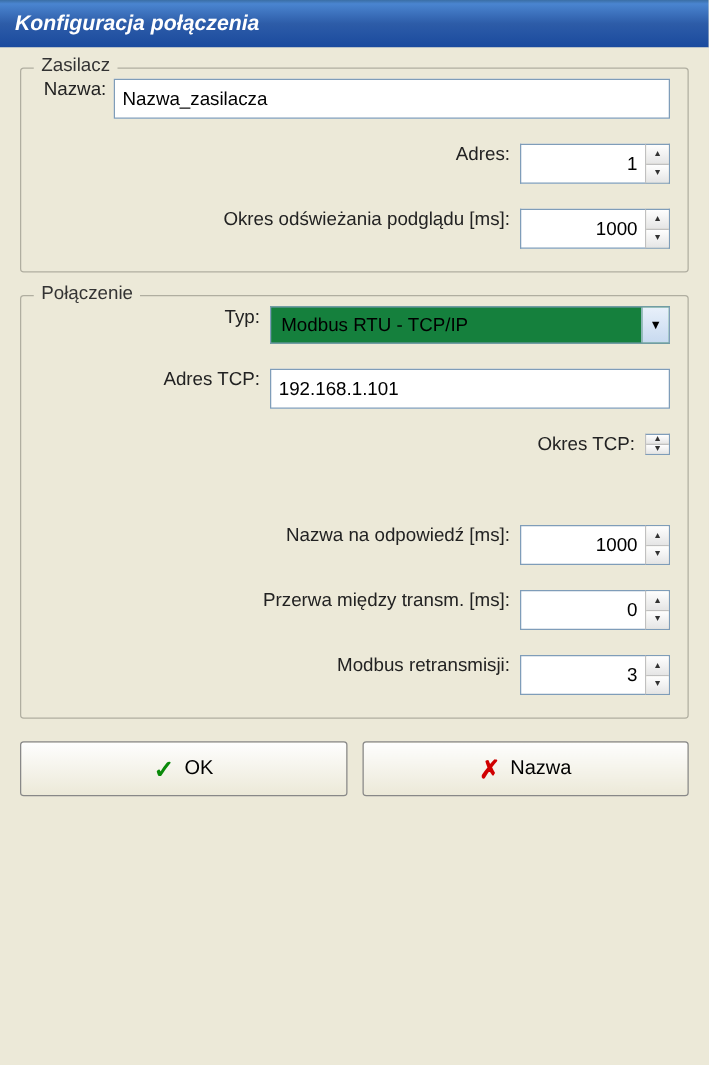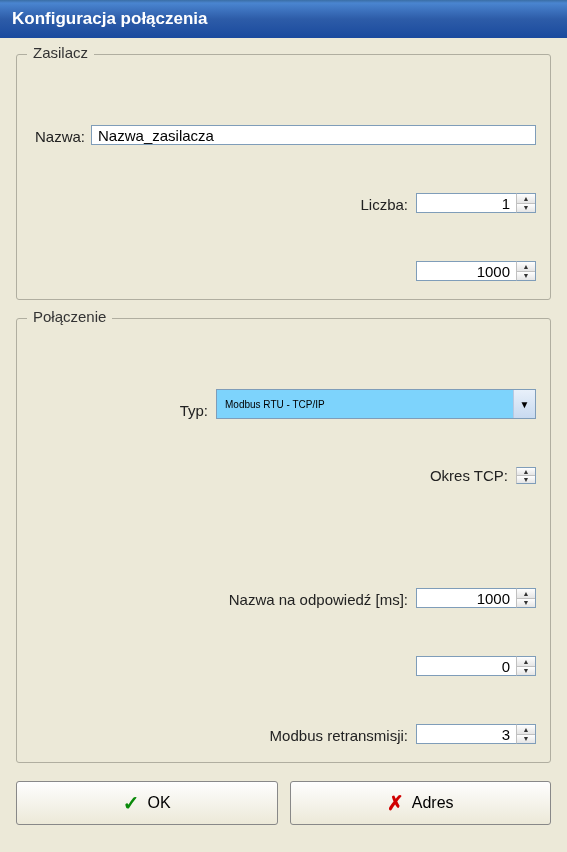--- a/index.html
+++ b/index.html
@@ -21,6 +21,7 @@
       padding: 8px 12px;
       font-size: 17px;
       font-weight: bold;
+      font-style: italic;
       height: 38px;
       display: flex;
       align-items: center;

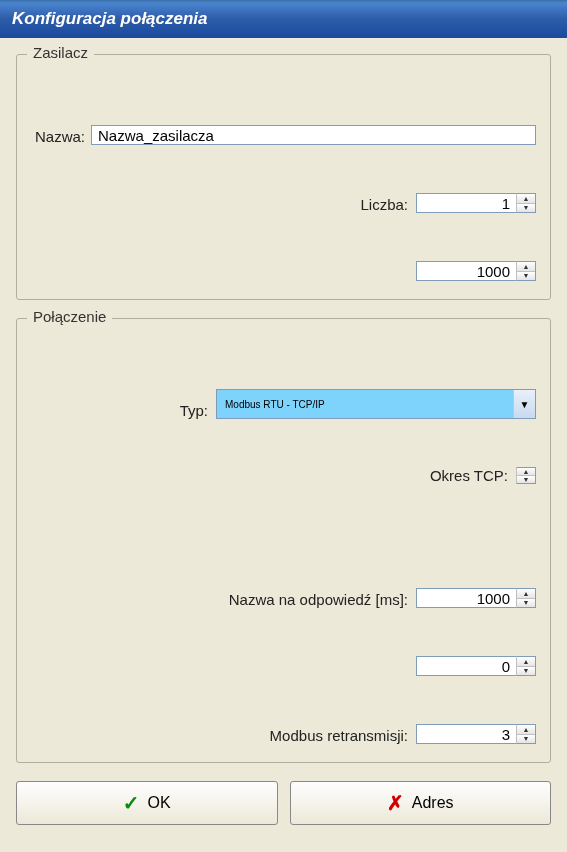--- a/index.html
+++ b/index.html
@@ -33,7 +33,7 @@
     .groupbox {
       border: 1px solid #b0aea0;
       border-radius: 3px;
-      padding: 22px 14px 14px 14px;
+      padding: 8px 14px 14px 14px;
       margin-bottom: 18px;
       position: relative;
     }

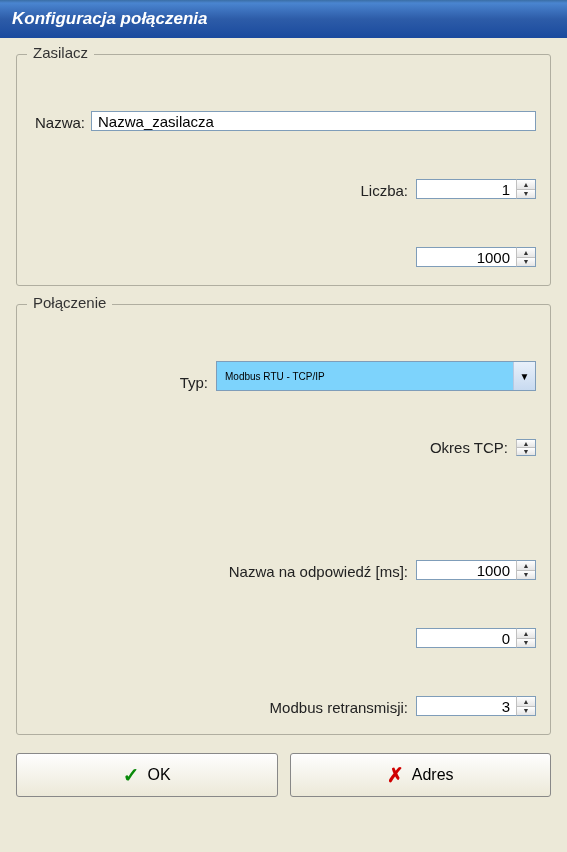--- a/index.html
+++ b/index.html
@@ -48,10 +48,9 @@
     }
     .field-row {
       display: flex;
-      align-items: flex-end;
+      align-items: flex-start;
       margin-bottom: 20px;
       justify-content: flex-end;
-      margin-top: 48px;
     }
     .field-row:last-child {
       margin-bottom: 4px;

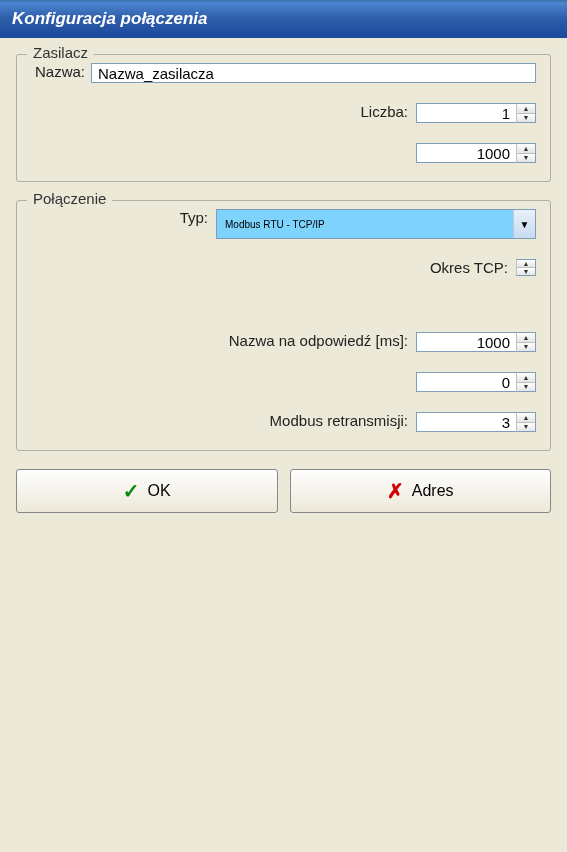--- a/index.html
+++ b/index.html
@@ -67,7 +67,7 @@
       padding: 3px 6px;
       border: 1px solid #7f9db9;
       background: white;
-      height: 20px;
+      height: 32px;
     }
     .name-input {
       flex: 1;

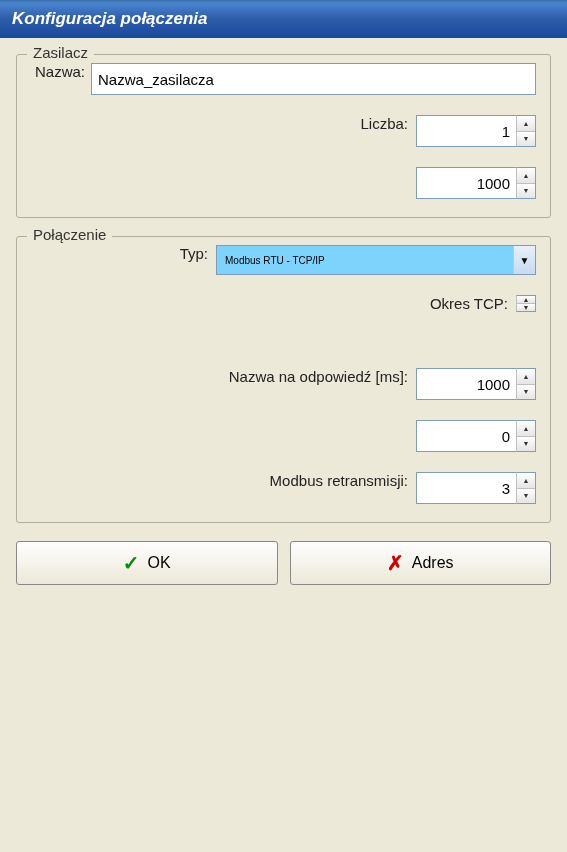--- a/index.html
+++ b/index.html
@@ -194,7 +194,7 @@
     </div>
 
     <div class="field-row">
-      <span class="field-label">Liczba:</span>
+      <span class="field-label">Adres:</span>
       <div class="spinner-wrap">
         <input type="text" class="text-input num-input" value="1" style="">
         <div class="spinner-buttons">

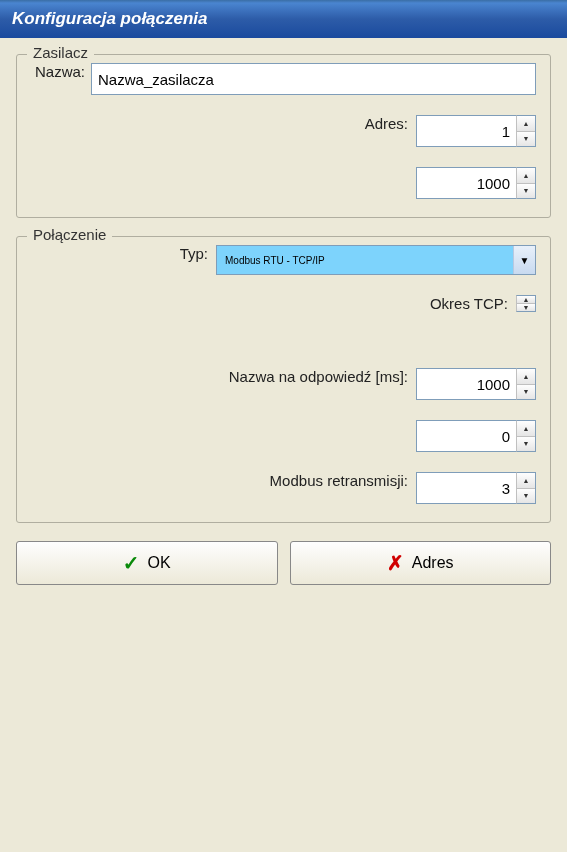--- a/index.html
+++ b/index.html
@@ -205,6 +205,7 @@
     </div>
 
     <div class="field-row">
+      <span class="field-label">Okres odświeżania podglądu [ms]:</span>
       <div class="spinner-wrap">
         <input type="text" class="text-input num-input" value="1000" style="">
         <div class="spinner-buttons">

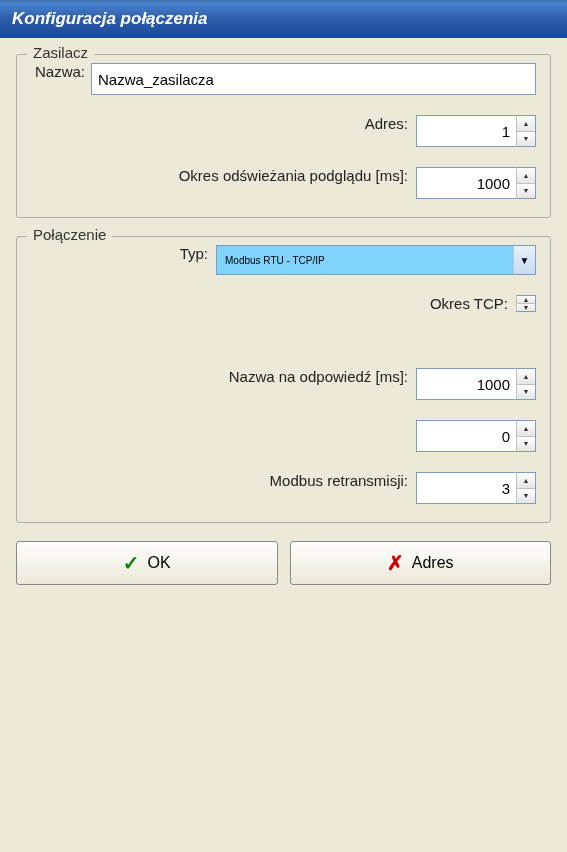--- a/index.html
+++ b/index.html
@@ -119,10 +119,10 @@
       width: 100%;
       height: 30px;
       font-family: Tahoma, Arial, sans-serif;
-      font-size: 10px;
+      font-size: 15px;
       padding: 3px 28px 3px 8px;
       border: 1px solid #7f9db9;
-      background: #7dd3fc;
+      background: #15803d;
       appearance: none;
       -webkit-appearance: none;
     }

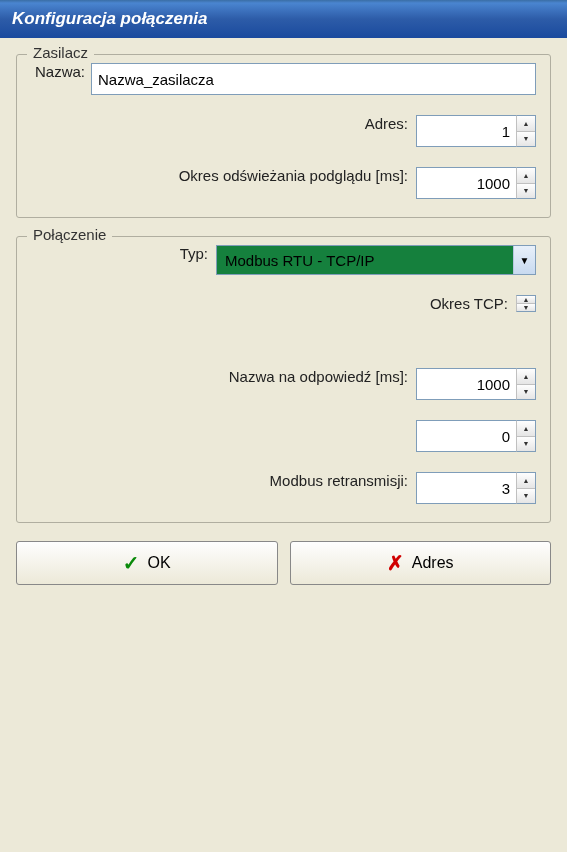--- a/index.html
+++ b/index.html
@@ -227,6 +227,10 @@
       </div>
     </div>
 
+    <div class="field-row">
+      <span class="field-label">Adres TCP:</span>
+      <input type="text" class="text-input tcp-input" value="192.168.1.101" style="">
+    </div>
 
     <div class="field-row">
       <span class="field-label">Okres TCP:</span>

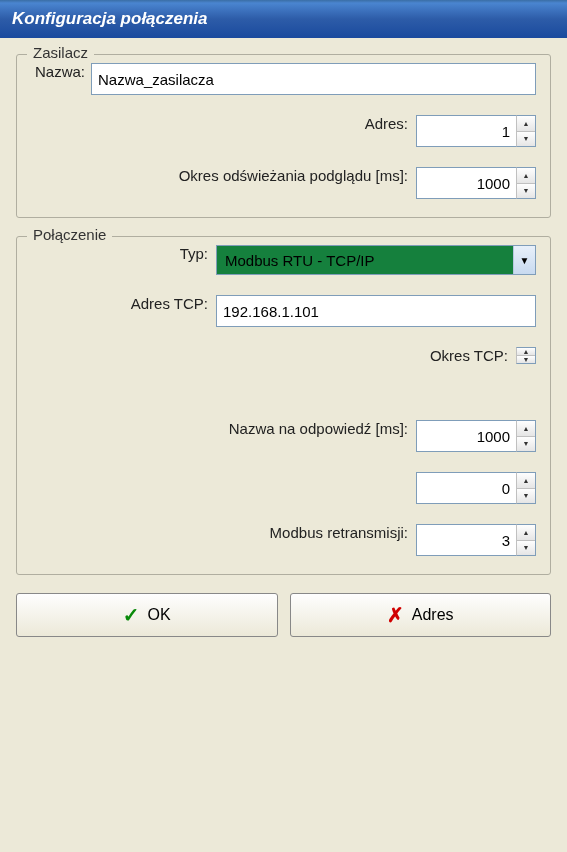--- a/index.html
+++ b/index.html
@@ -256,6 +256,7 @@
     </div>
 
     <div class="field-row">
+      <span class="field-label">Przerwa między transm. [ms]:</span>
       <div class="spinner-wrap">
         <input type="text" class="text-input num-input" value="0" style="">
         <div class="spinner-buttons">

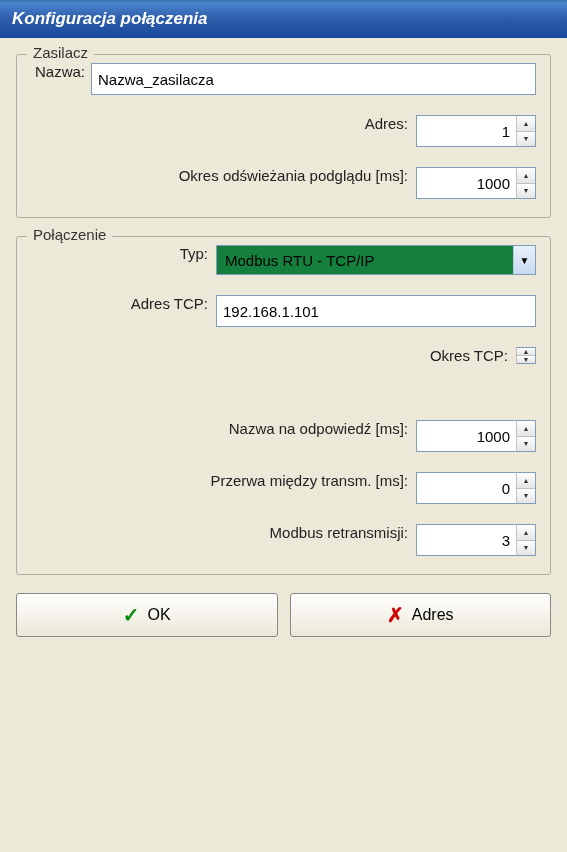--- a/index.html
+++ b/index.html
@@ -285,7 +285,7 @@
     </button>
     <button class="dlg-button">
       <span class="icon-x">✗</span>
-      <span>Adres</span>
+      <span>Nazwa</span>
     </button>
   </div>
 

